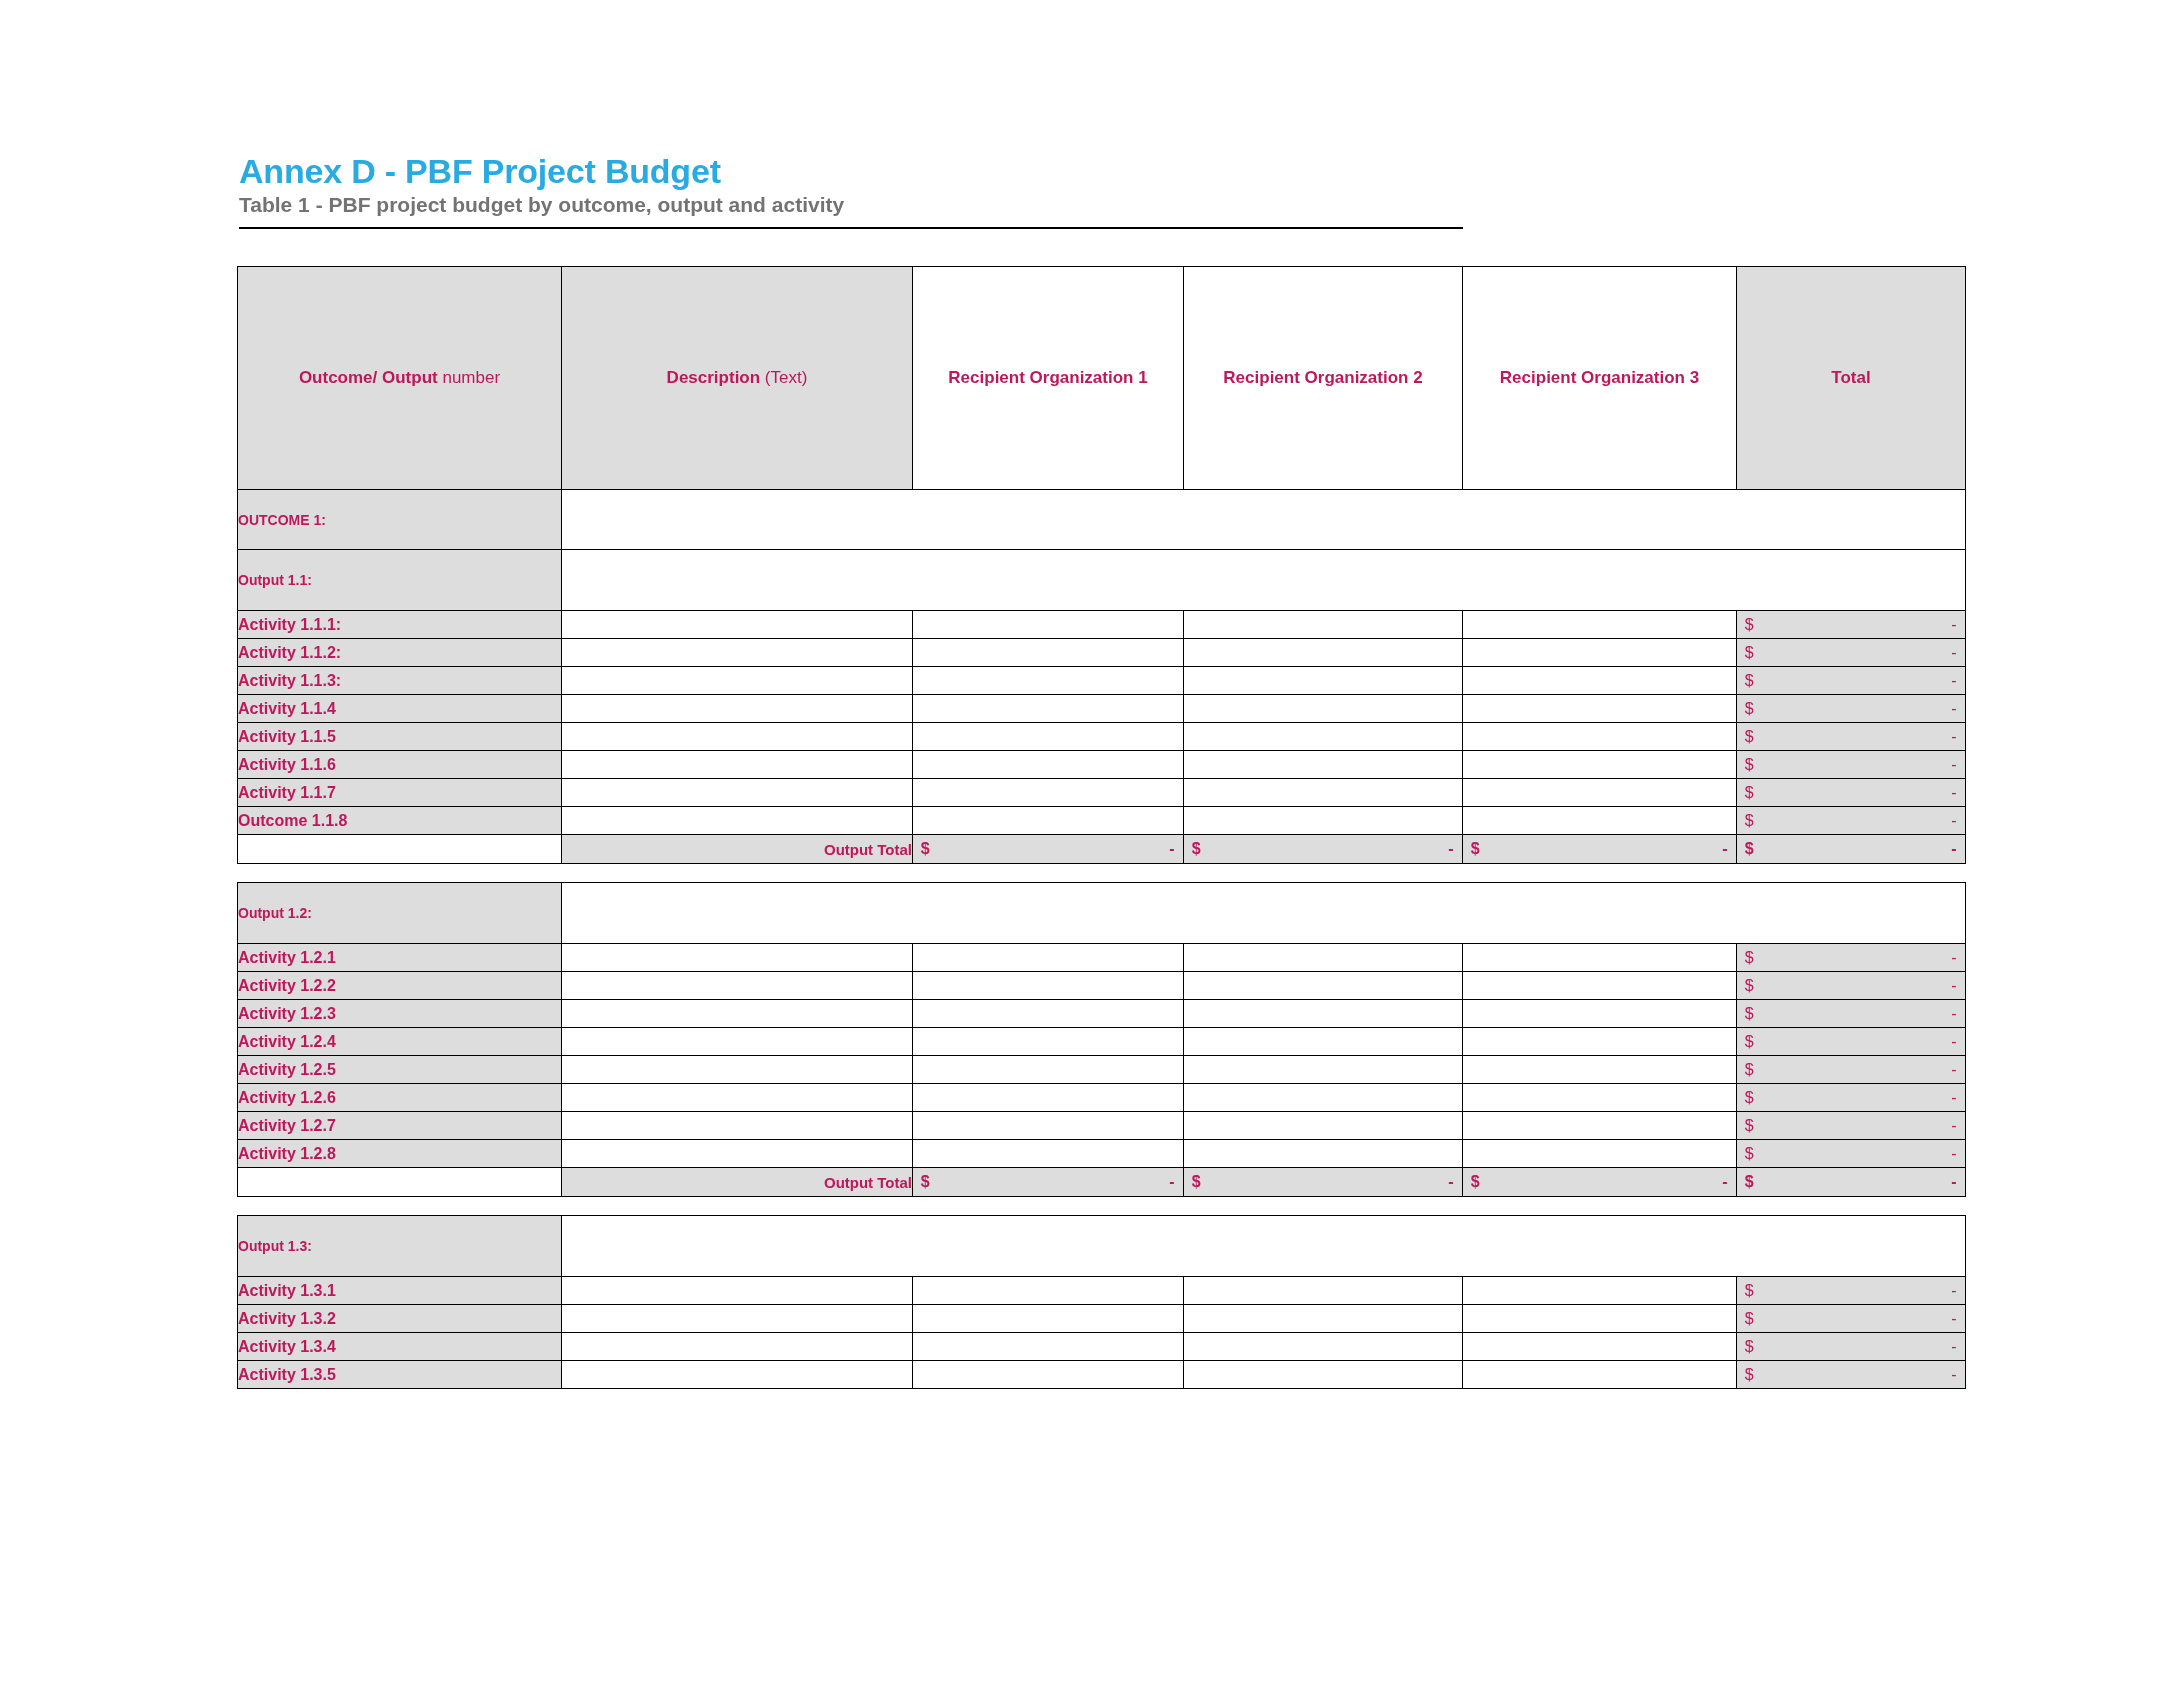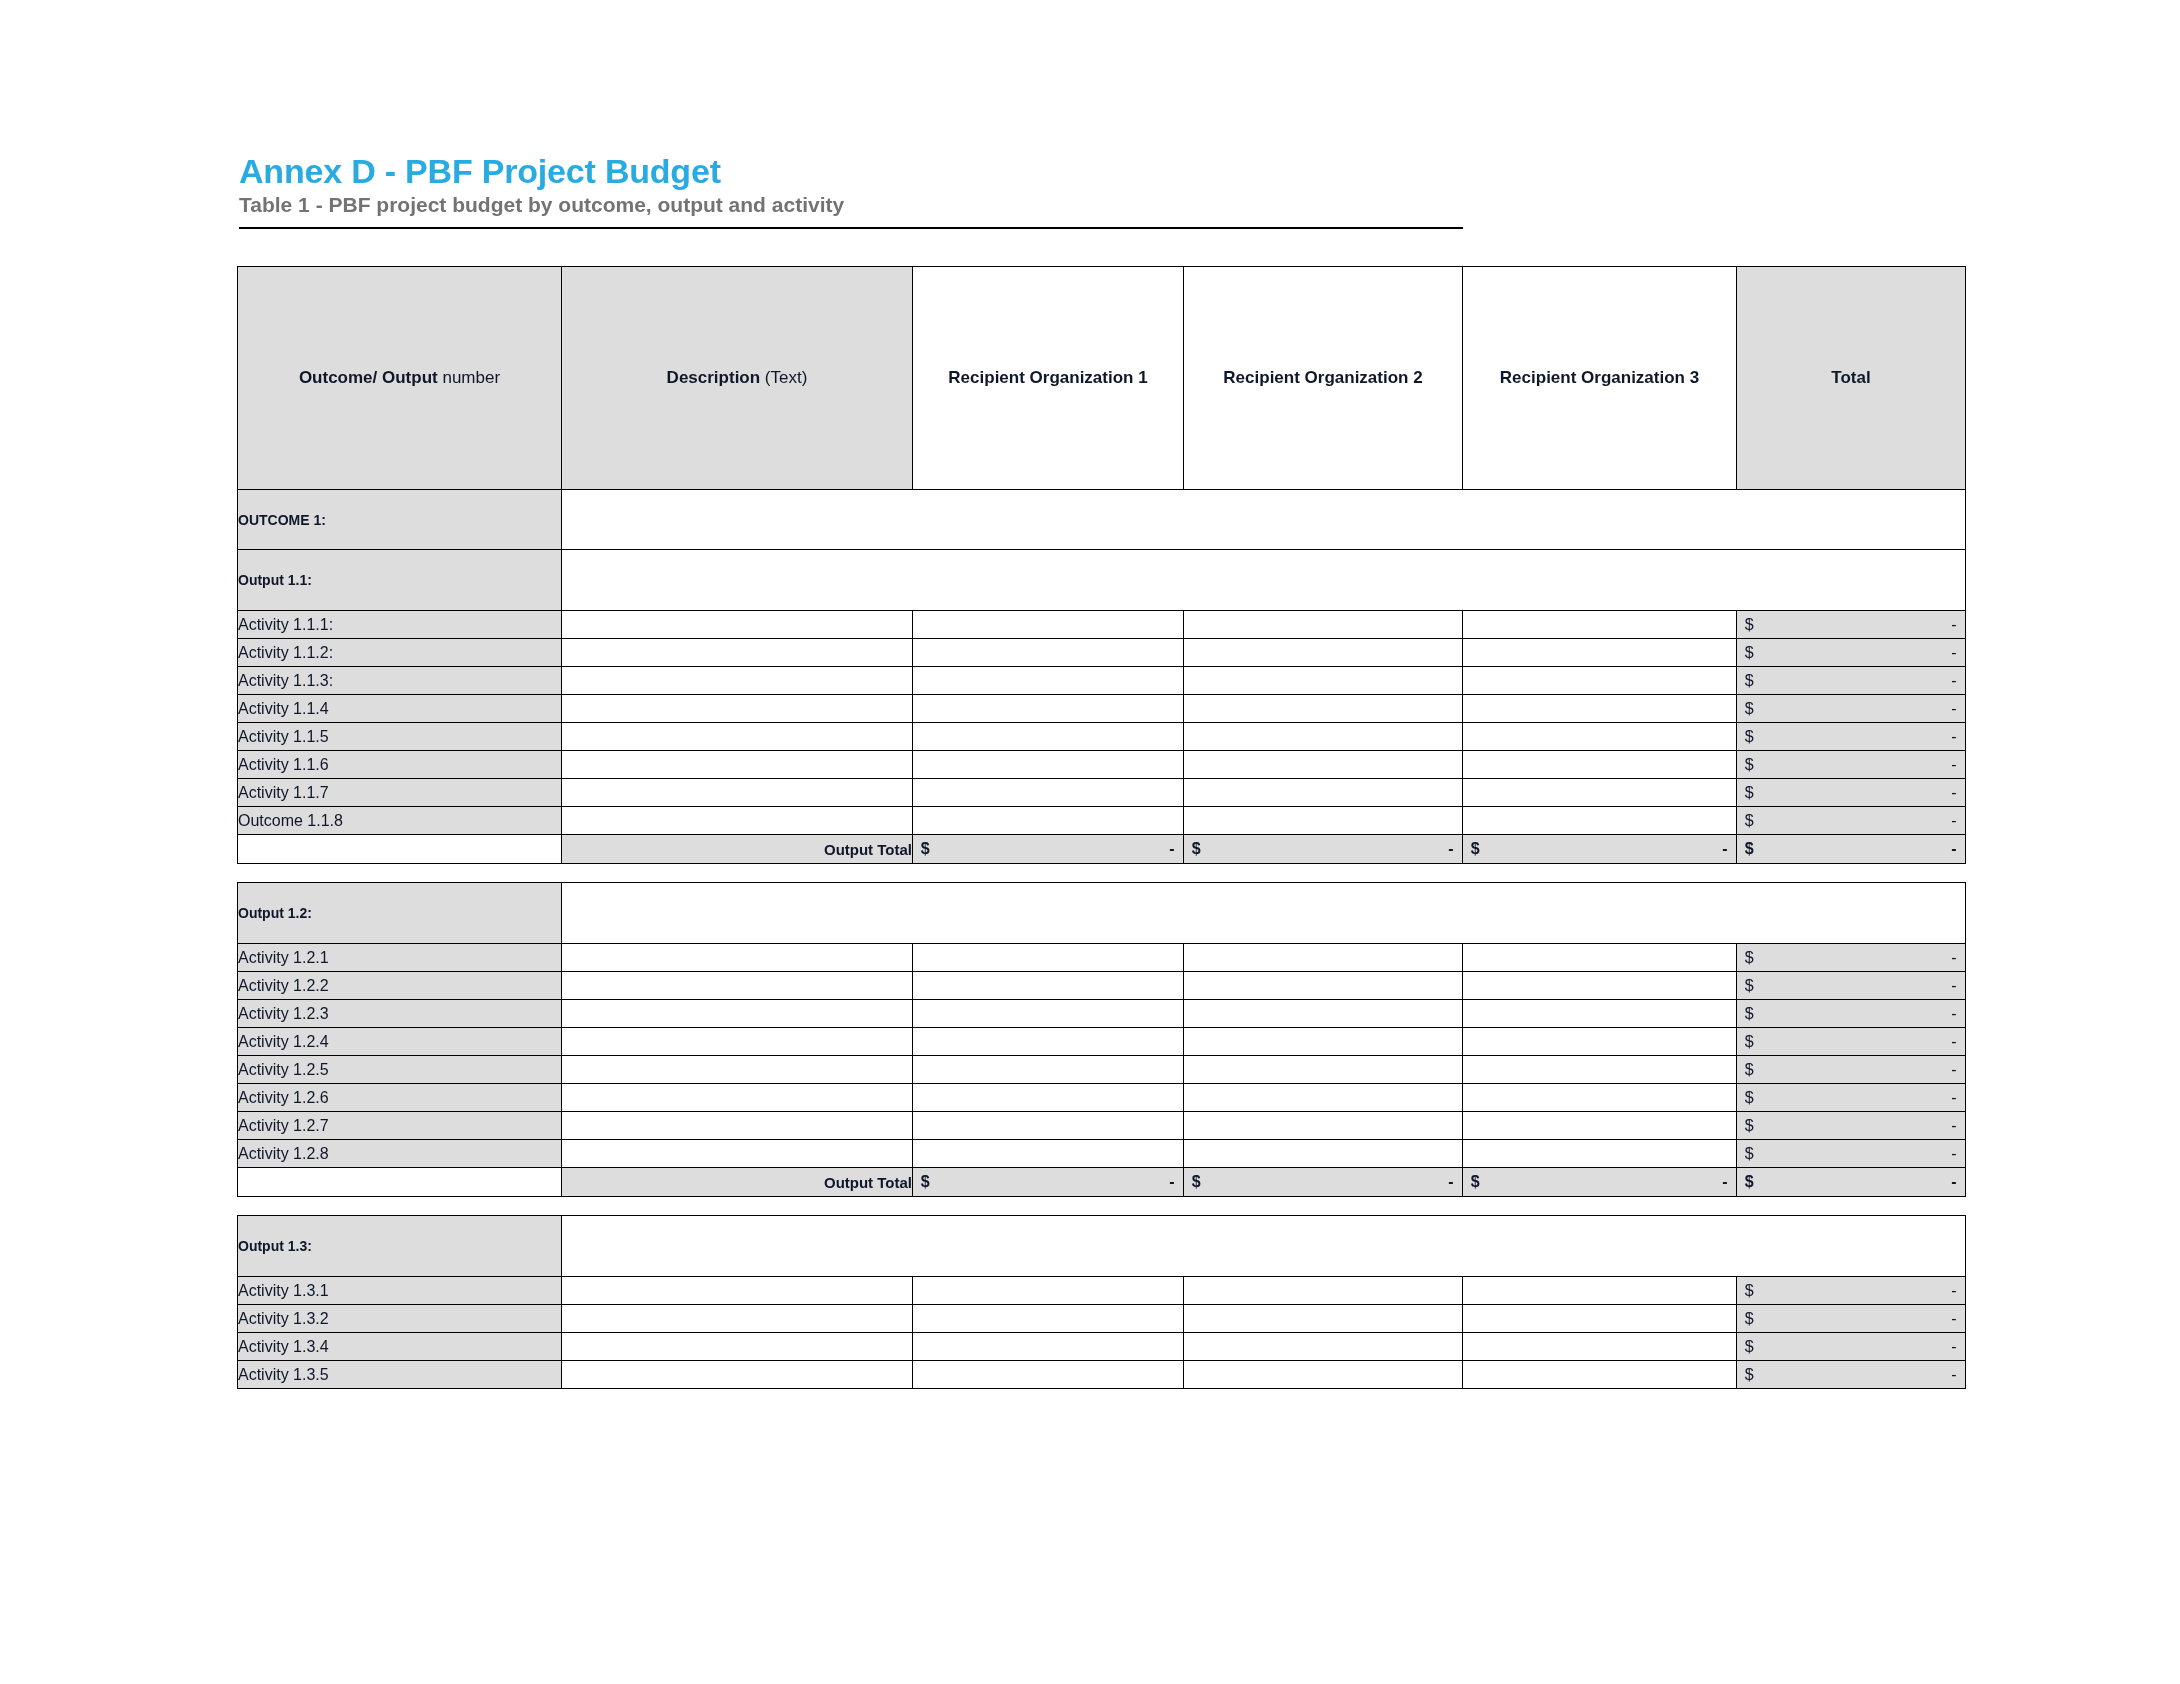--- a/index.html
+++ b/index.html
@@ -56,7 +56,7 @@
     border-collapse: collapse;
     table-layout: fixed;
     font-size: 16px;
-    color: #0f172a;
+    color: #be185d;
   }
   .budget-table td {
     border: 1.7px solid #000000;

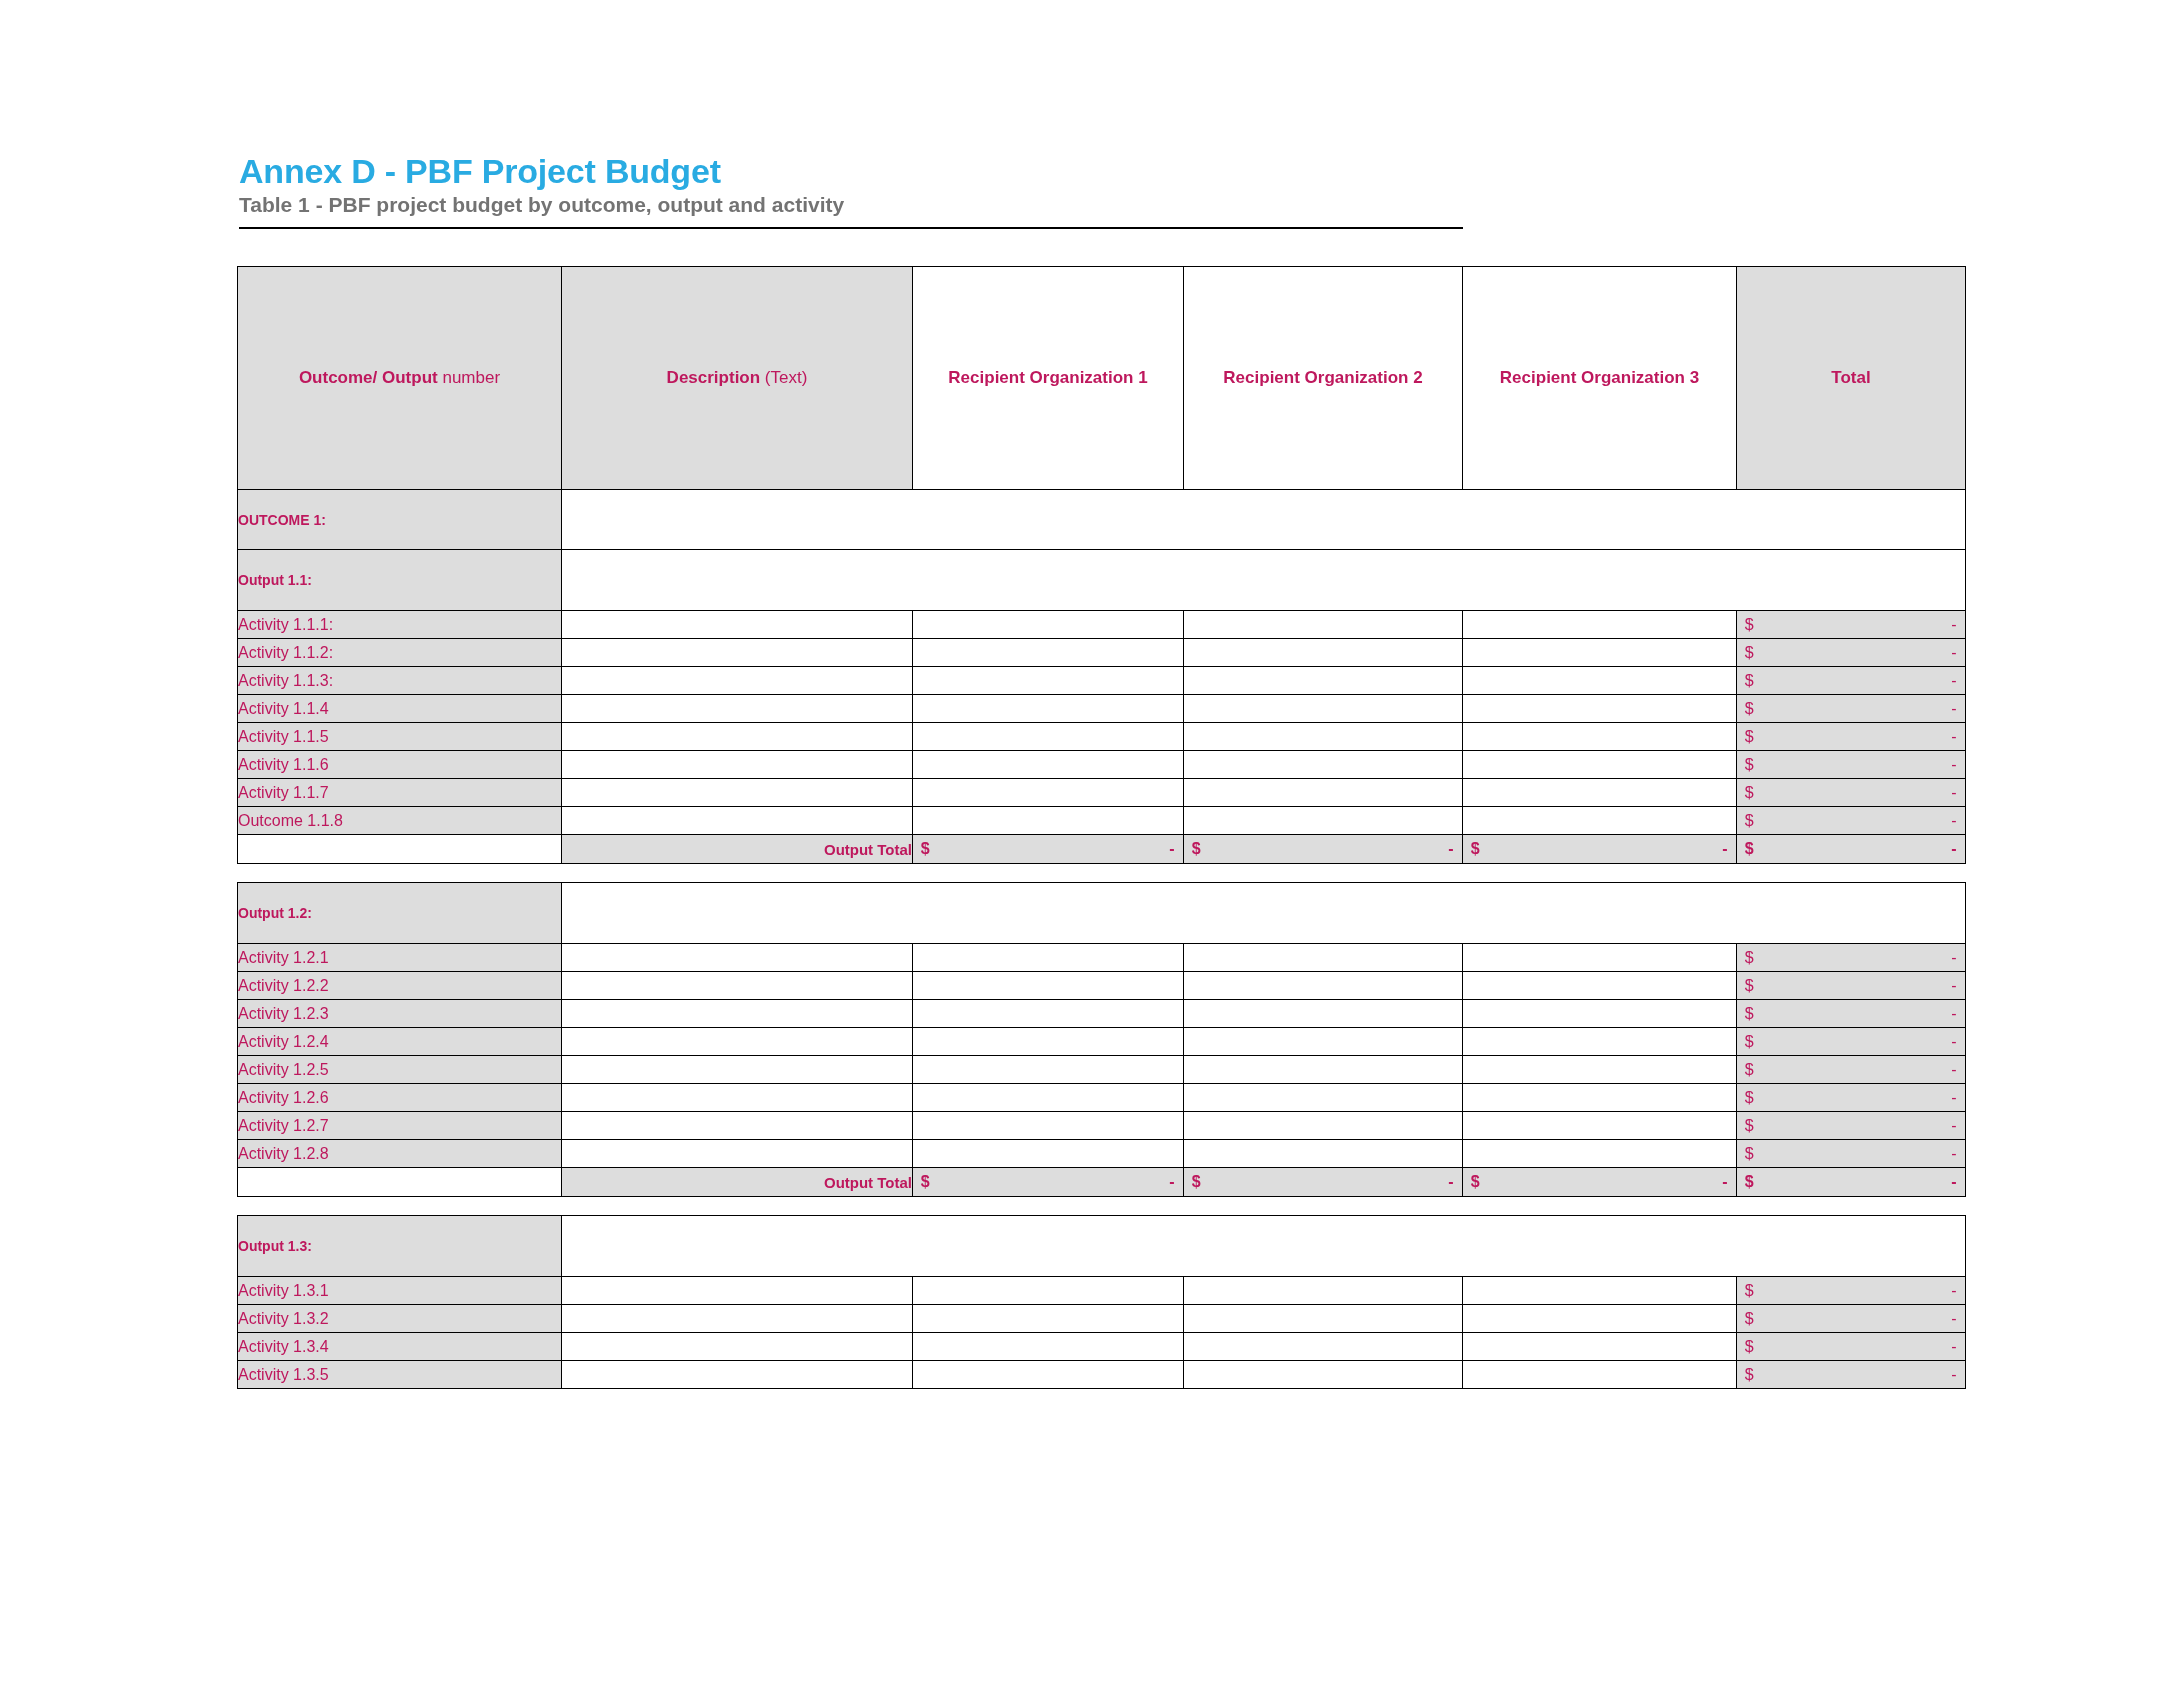--- a/index.html
+++ b/index.html
@@ -103,7 +103,7 @@
   .act-cell {
     height: 28px;
     font-size: 16px;
-    font-weight: normal;
+    font-weight: bold;
     padding-left: 4.3px;
     text-align: left;
     white-space: nowrap;

